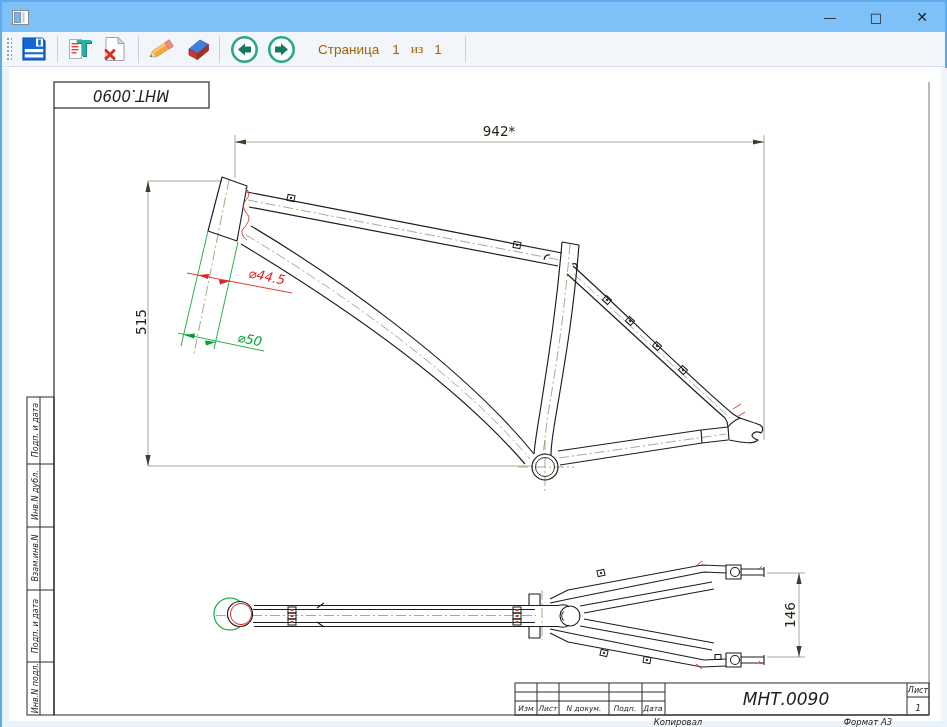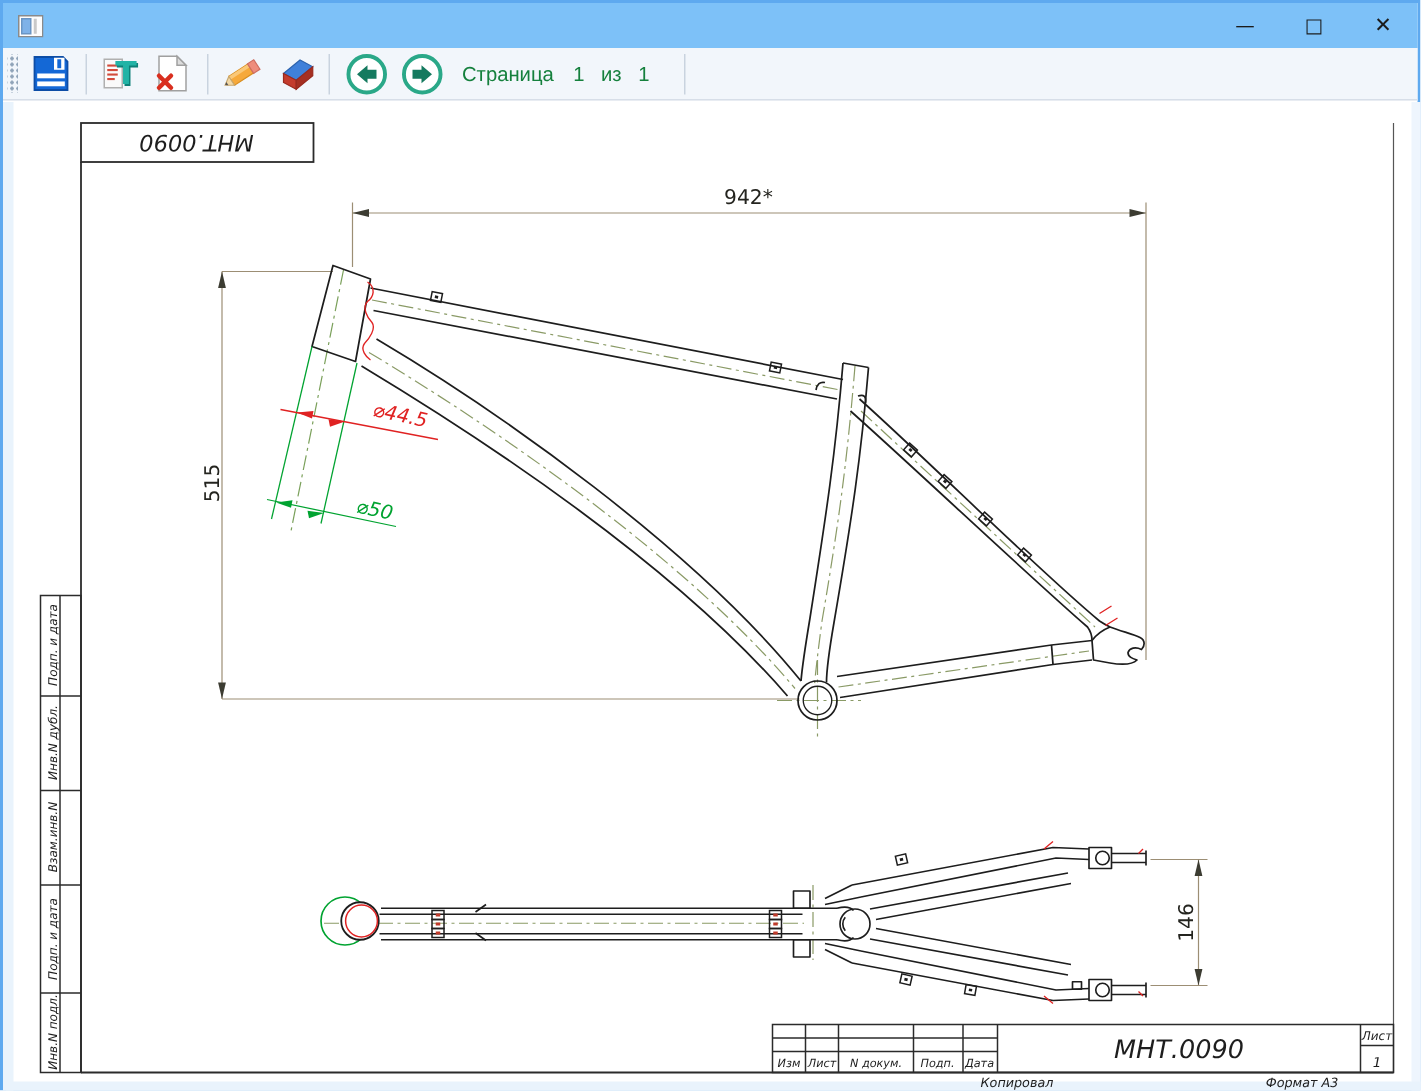--- a/index.html
+++ b/index.html
@@ -22,7 +22,7 @@
         background-size:4px 4px;background-position:1px 1px;}
   .tbtn{width:34px;height:32px;display:flex;align-items:center;justify-content:center;flex:0 0 auto;}
   .sep{width:1px;height:27px;background:#c9d3df;margin:0 6px;flex:0 0 auto;}
-  .pagetext{font-size:13.5px;color:#15803d;margin-left:8px;display:flex;align-items:center;}
+  .pagetext{font-size:13.5px;color:#a16207;margin-left:18px;display:flex;align-items:center;}
   .pagetext .num{margin:0 9px;}
   .pagetext .of{margin:0 2px;}
   .pagetext .lbl{margin-right:4px;}

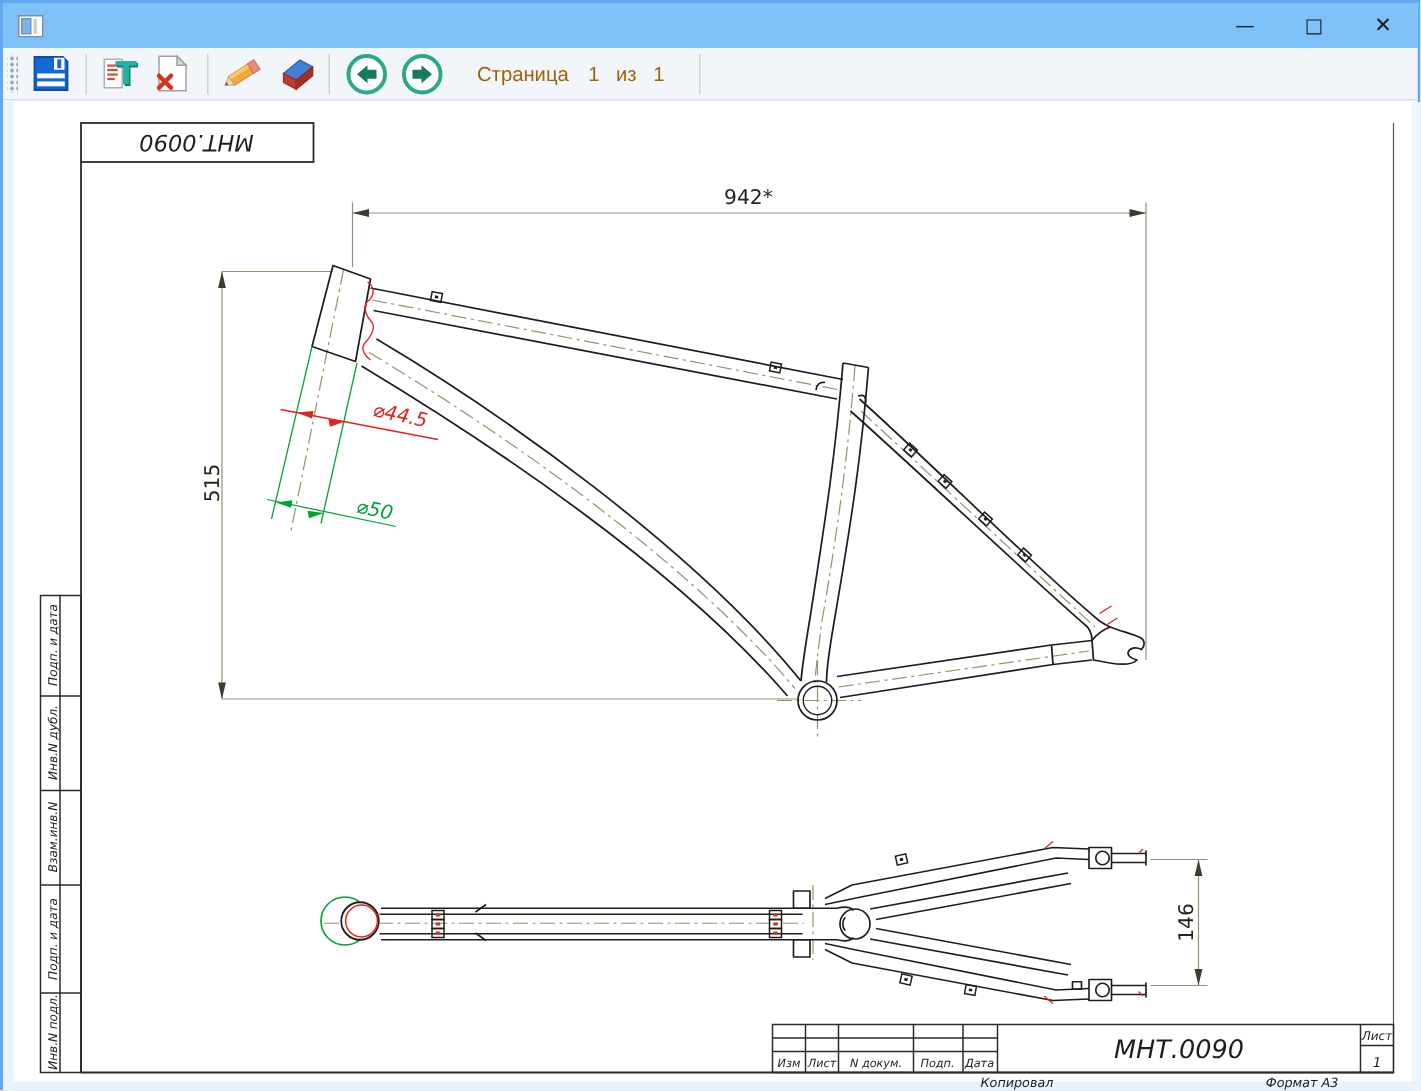--- a/index.html
+++ b/index.html
@@ -24,7 +24,7 @@
   .sep{width:1px;height:27px;background:#c9d3df;margin:0 6px;flex:0 0 auto;}
   .pagetext{font-size:13.5px;color:#a16207;margin-left:18px;display:flex;align-items:center;}
   .pagetext .num{margin:0 9px;}
-  .pagetext .of{margin:0 2px;}
+  .pagetext .of{margin:0 2px;font-family:Liberation Serif, serif;}
   .pagetext .lbl{margin-right:4px;}
   .endsep{margin-left:14px;}
   

